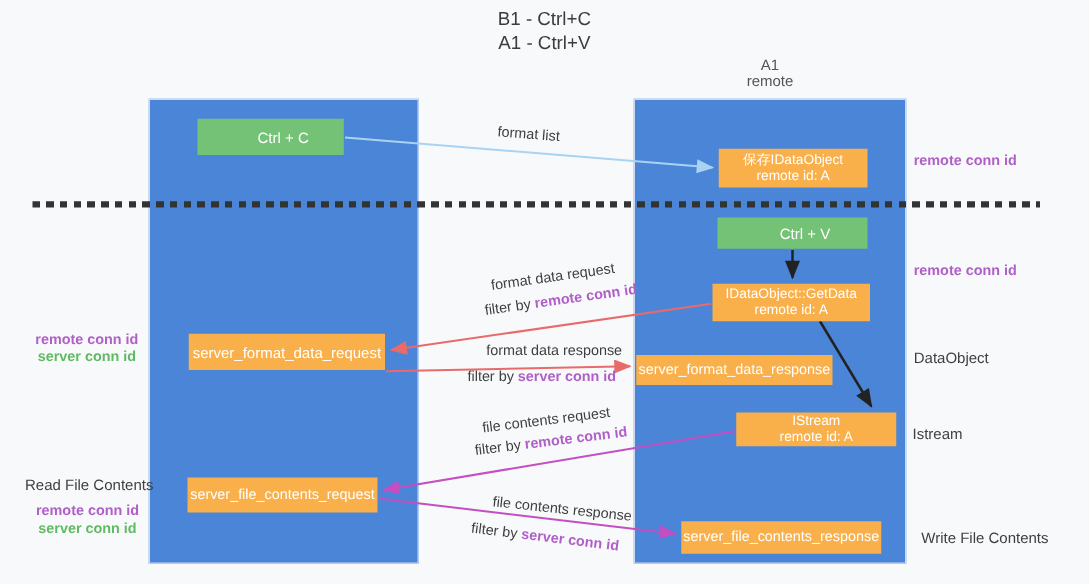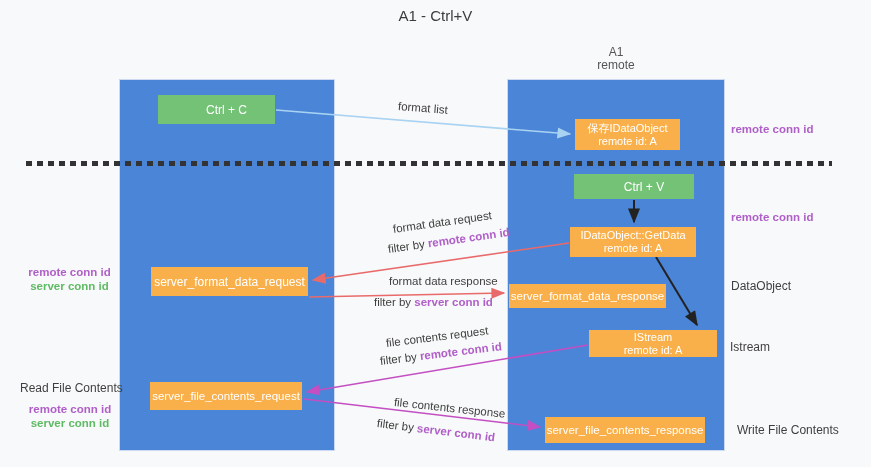--- a/index.html
+++ b/index.html
@@ -45,6 +45,7 @@
 <div class="stage">
 
   <div class="title">
+    <div>B1 - Ctrl+C</div>
     <div>A1 - Ctrl+V</div>
   </div>
 

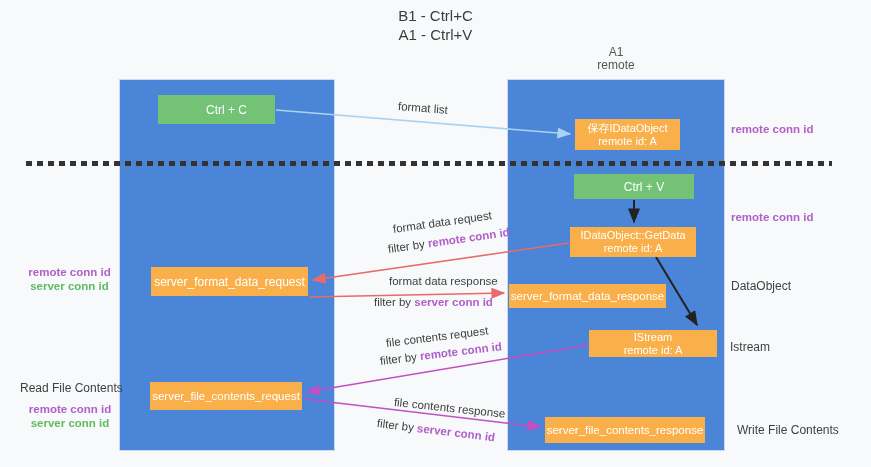--- a/index.html
+++ b/index.html
@@ -87,7 +87,7 @@
     <span>Ctrl + C</span>
   </div>
 
-  <div class="node node-orange two-line" style="left:575px;top:119px;width:105px;height:31px;align-items:center;">
+  <div class="node node-orange two-line" style="left:575px;top:119px;width:119px;height:31px;align-items:center;">
     <span>保存IDataObject</span>
     <span>remote id: A</span>
   </div>

